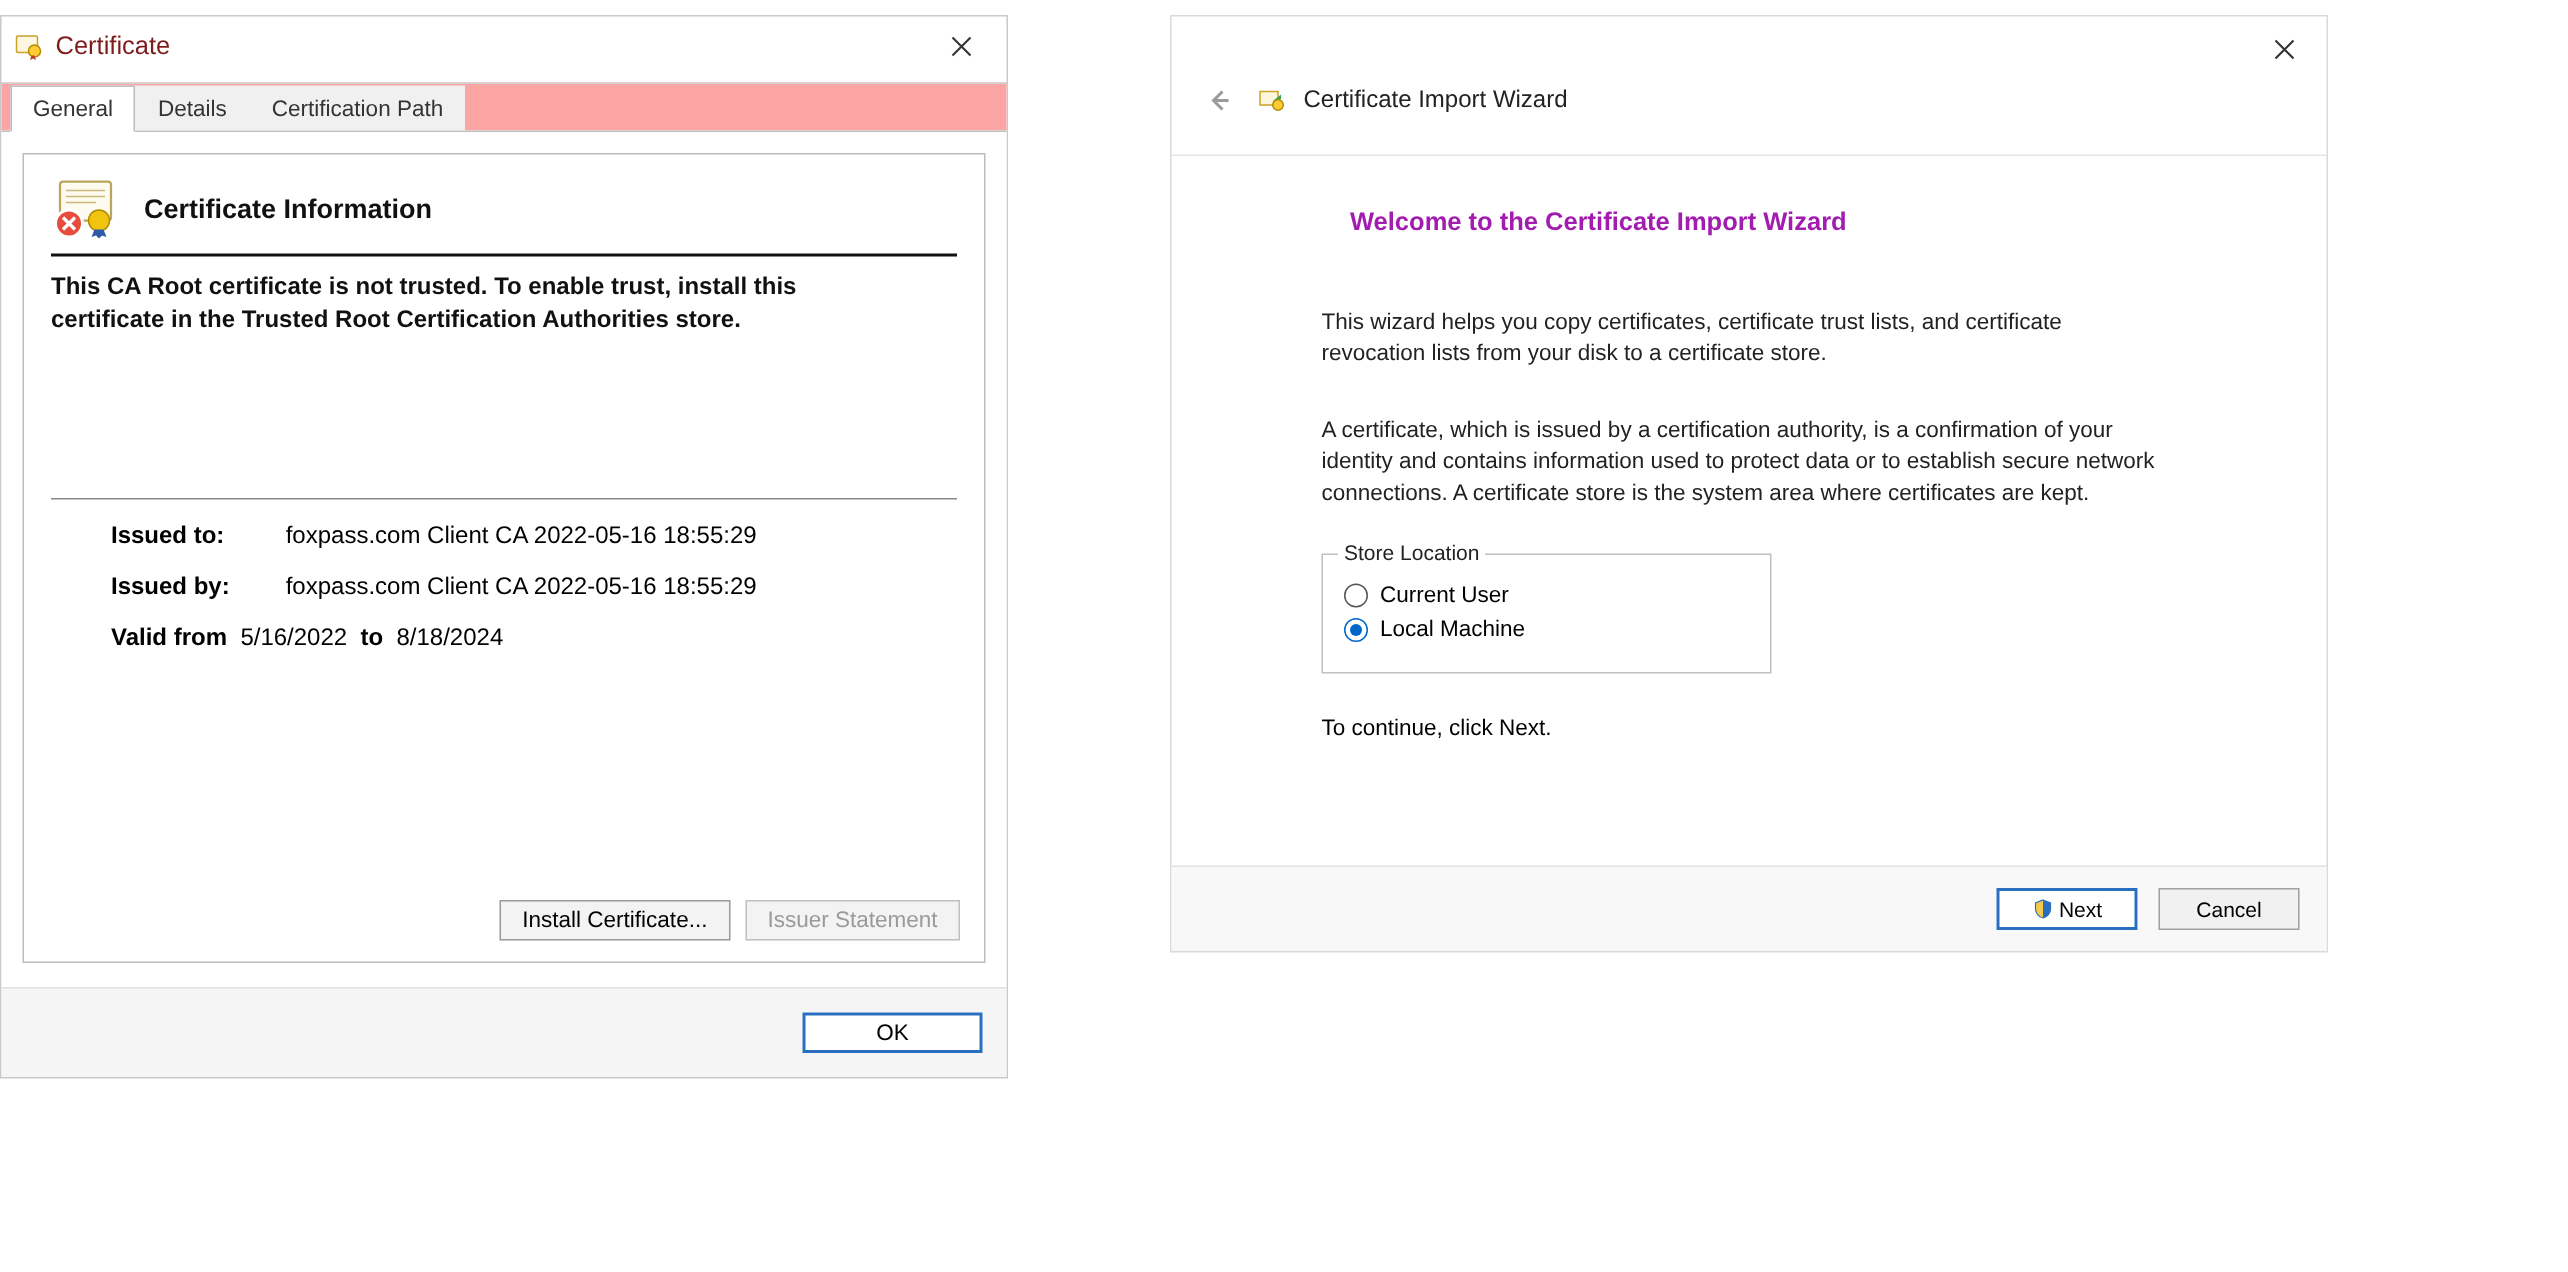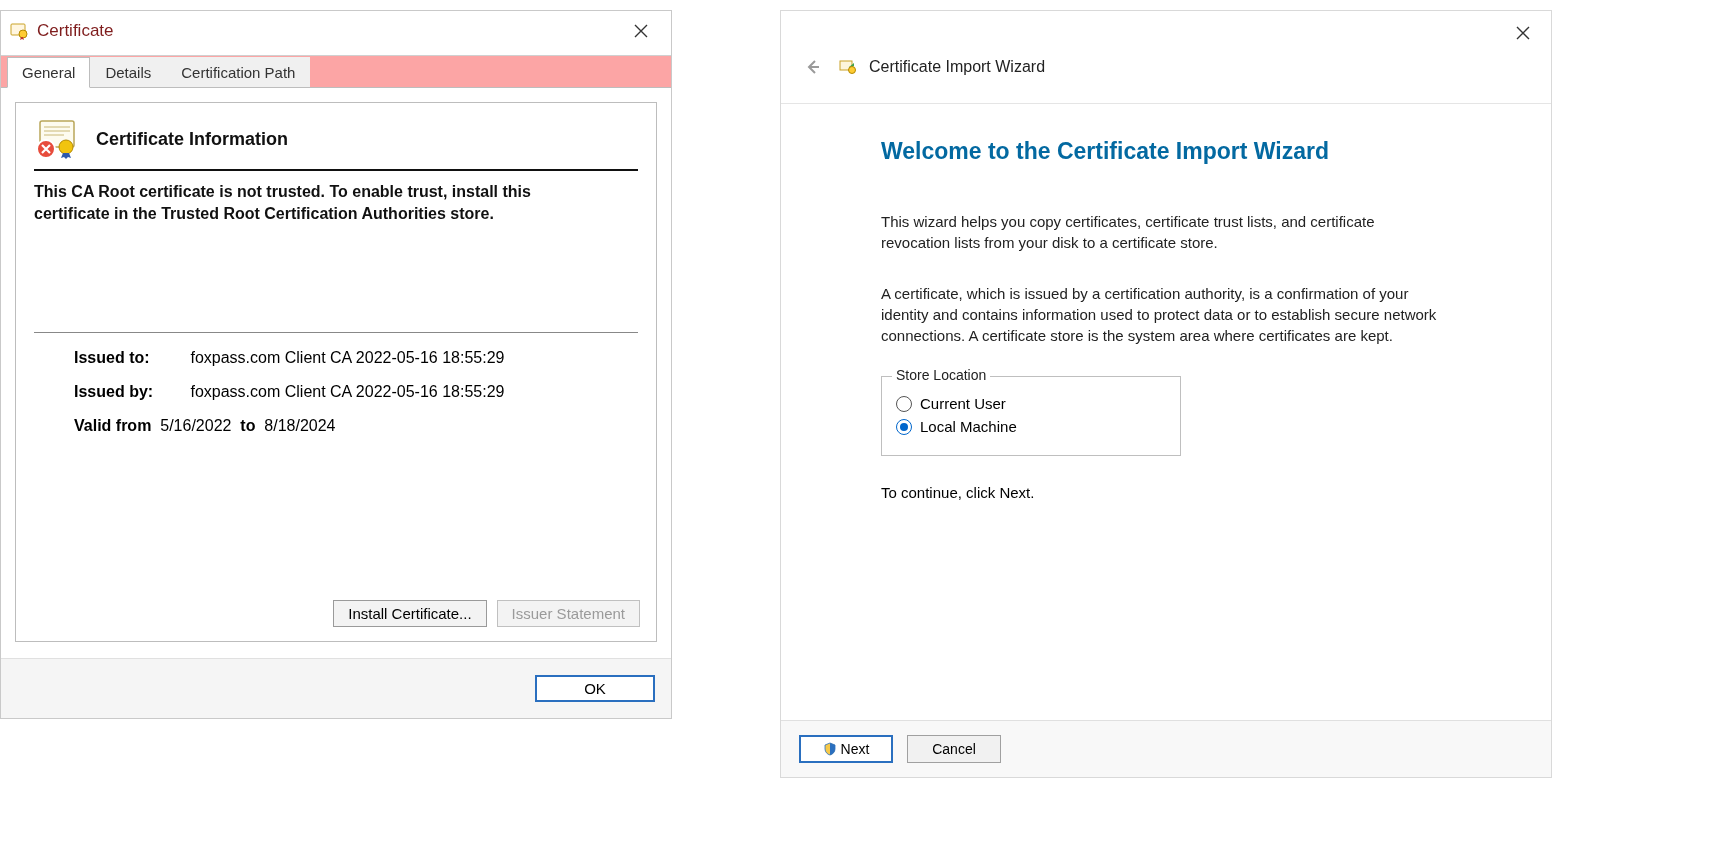--- a/index.html
+++ b/index.html
@@ -133,7 +133,7 @@
     left: 780px;
     top: 10px;
     width: 772px;
-    height: 768px;
+    height: 625px;
     background: #ffffff;
     border: 1px solid #d9d9d9;
   }

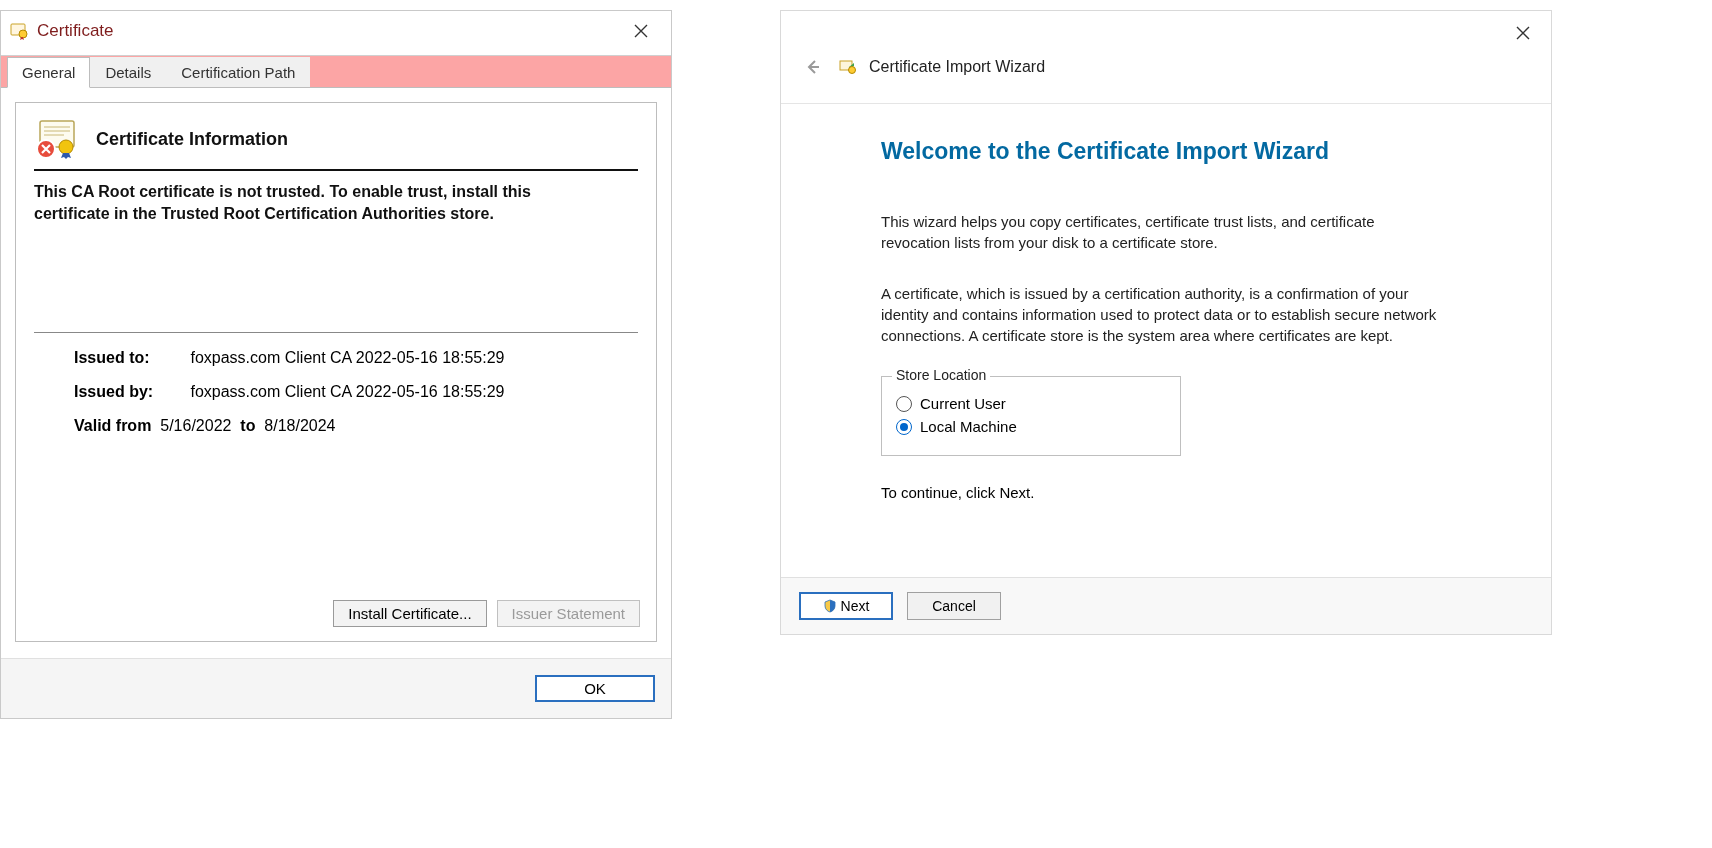--- a/index.html
+++ b/index.html
@@ -158,8 +158,9 @@
     padding: 34px 40px 20px 100px;
   }
   .wizard-welcome {
-    font-size: 23px; font-weight: 700; color: #0369a1;
+    font-size: 17px; font-weight: 700; color: #a21caf;
     margin-bottom: 46px;
+    margin-left: 19px;
   }
   .wizard-para {
     font-size: 15px; color: #222; line-height: 1.4;

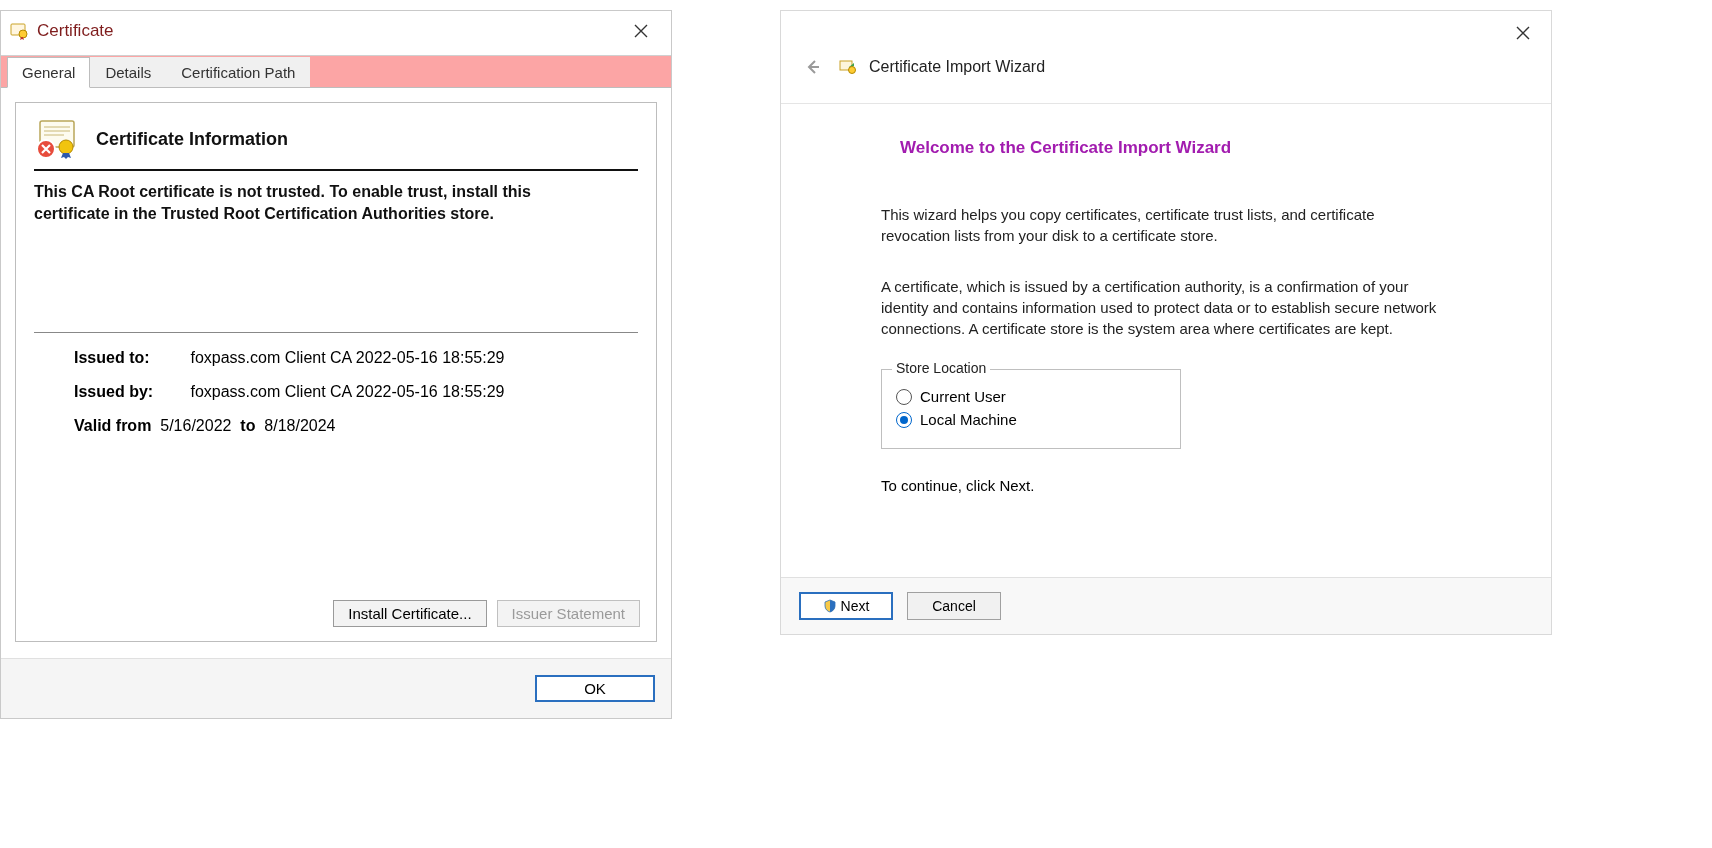--- a/index.html
+++ b/index.html
@@ -194,7 +194,7 @@
 
   .wizard-footer {
     position: absolute; bottom: 0; left: 0; right: 0;
-    display: flex; justify-content: flex-start;
+    display: flex; justify-content: flex-end;
     gap: 14px;
     padding: 14px 18px;
     border-top: 1px solid #e0e0e0;

